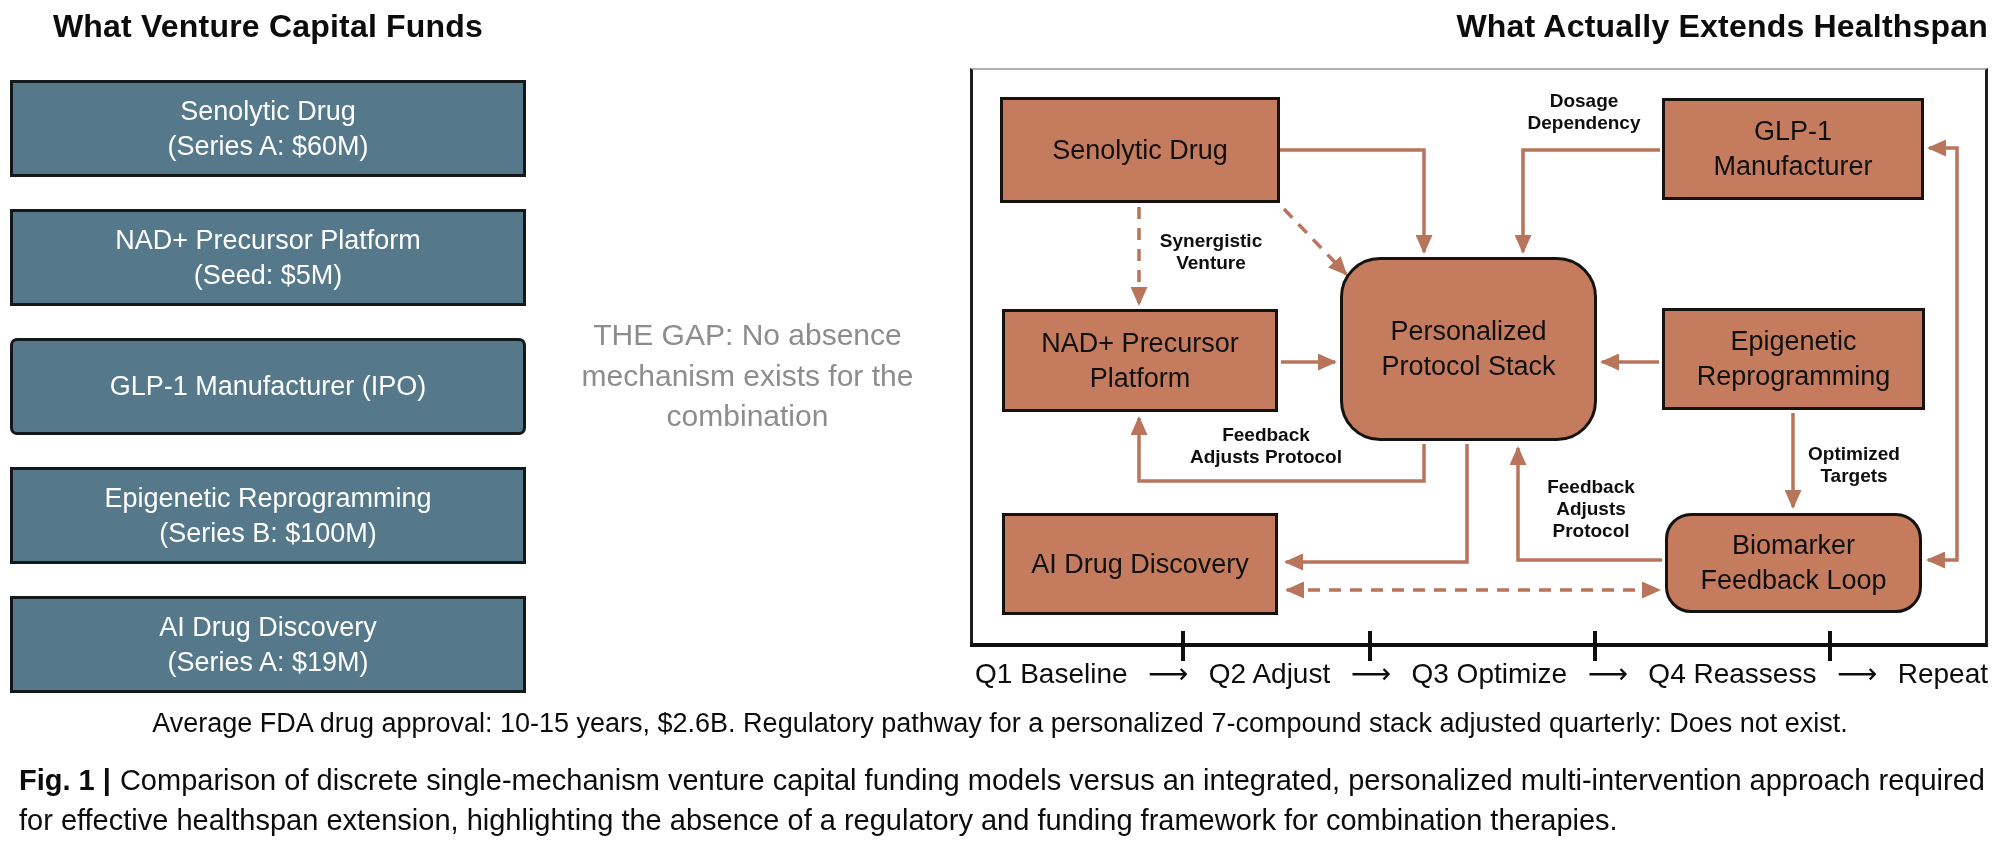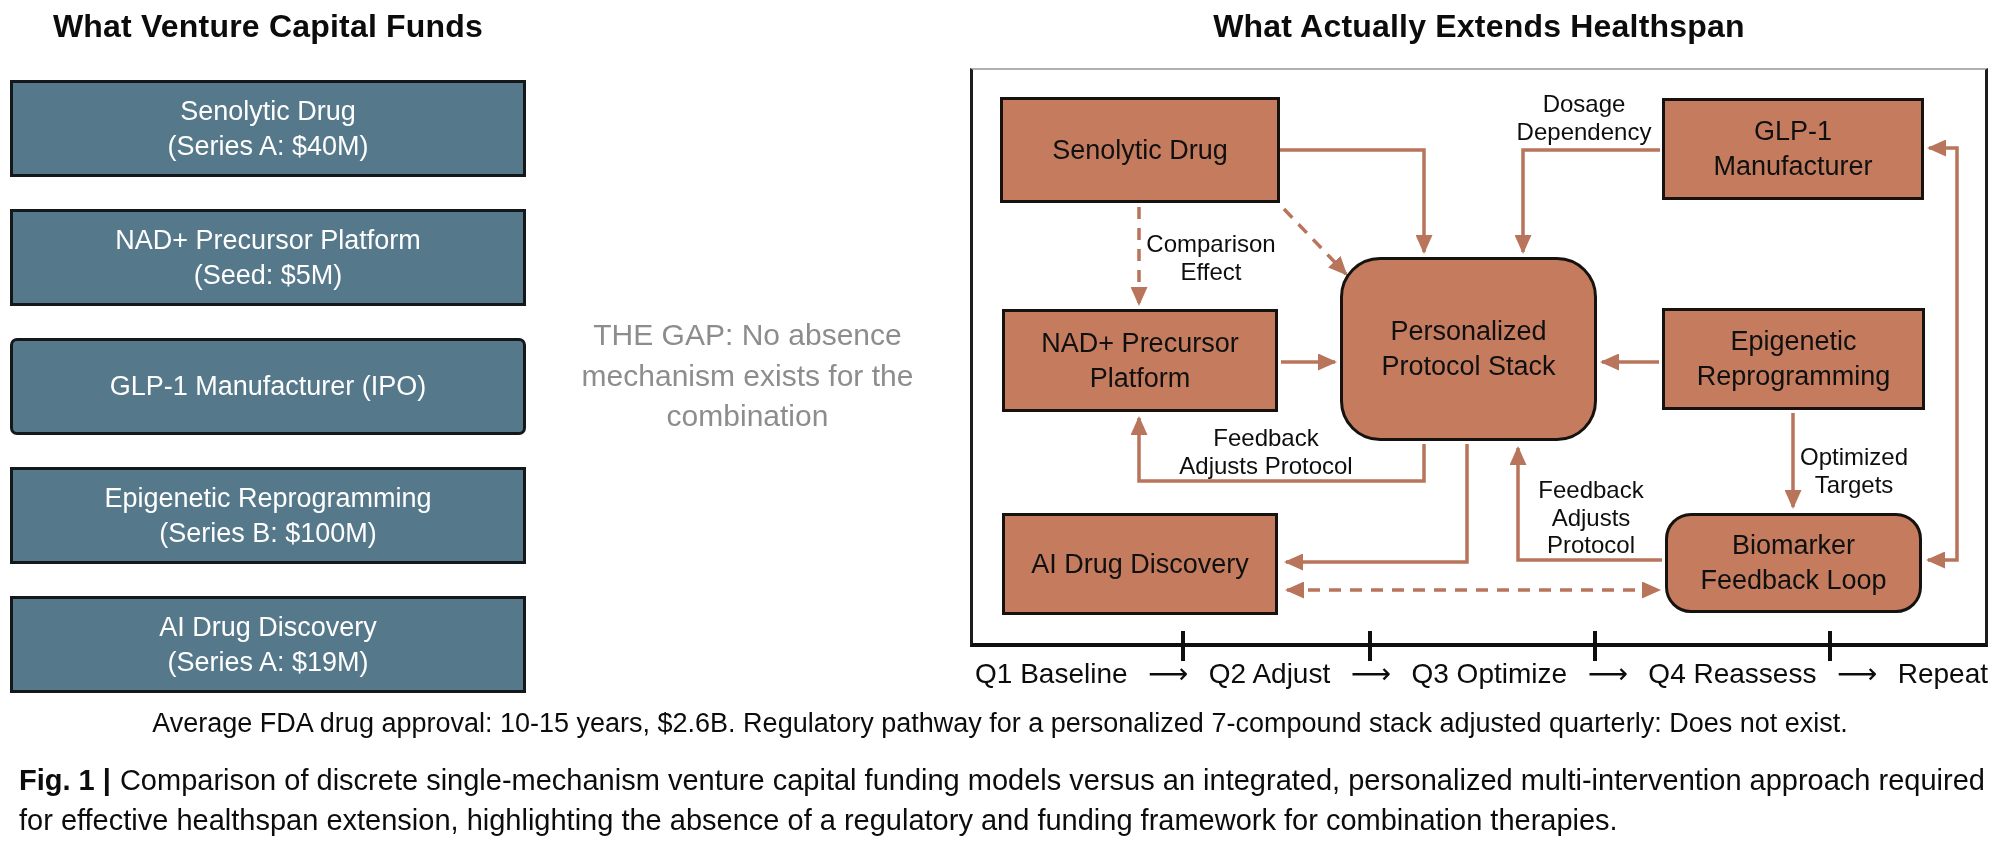--- a/index.html
+++ b/index.html
@@ -59,7 +59,7 @@
 
   <div class="abs gap-text" style="left:575px;top:315px;width:345px;">THE GAP: No absence mechanism exists for the combination</div>
 
-  <div class="abs title" style="left:970px;top:8px;width:1018px;">What Actually Extends Healthspan</div>
+  <div class="abs title" style="left:970px;top:8px;width:1018px;text-align:right;">What Actually Extends Healthspan</div>
 
   <div class="abs panel" style="left:970px;top:68px;width:1018px;height:579px;"></div>
 

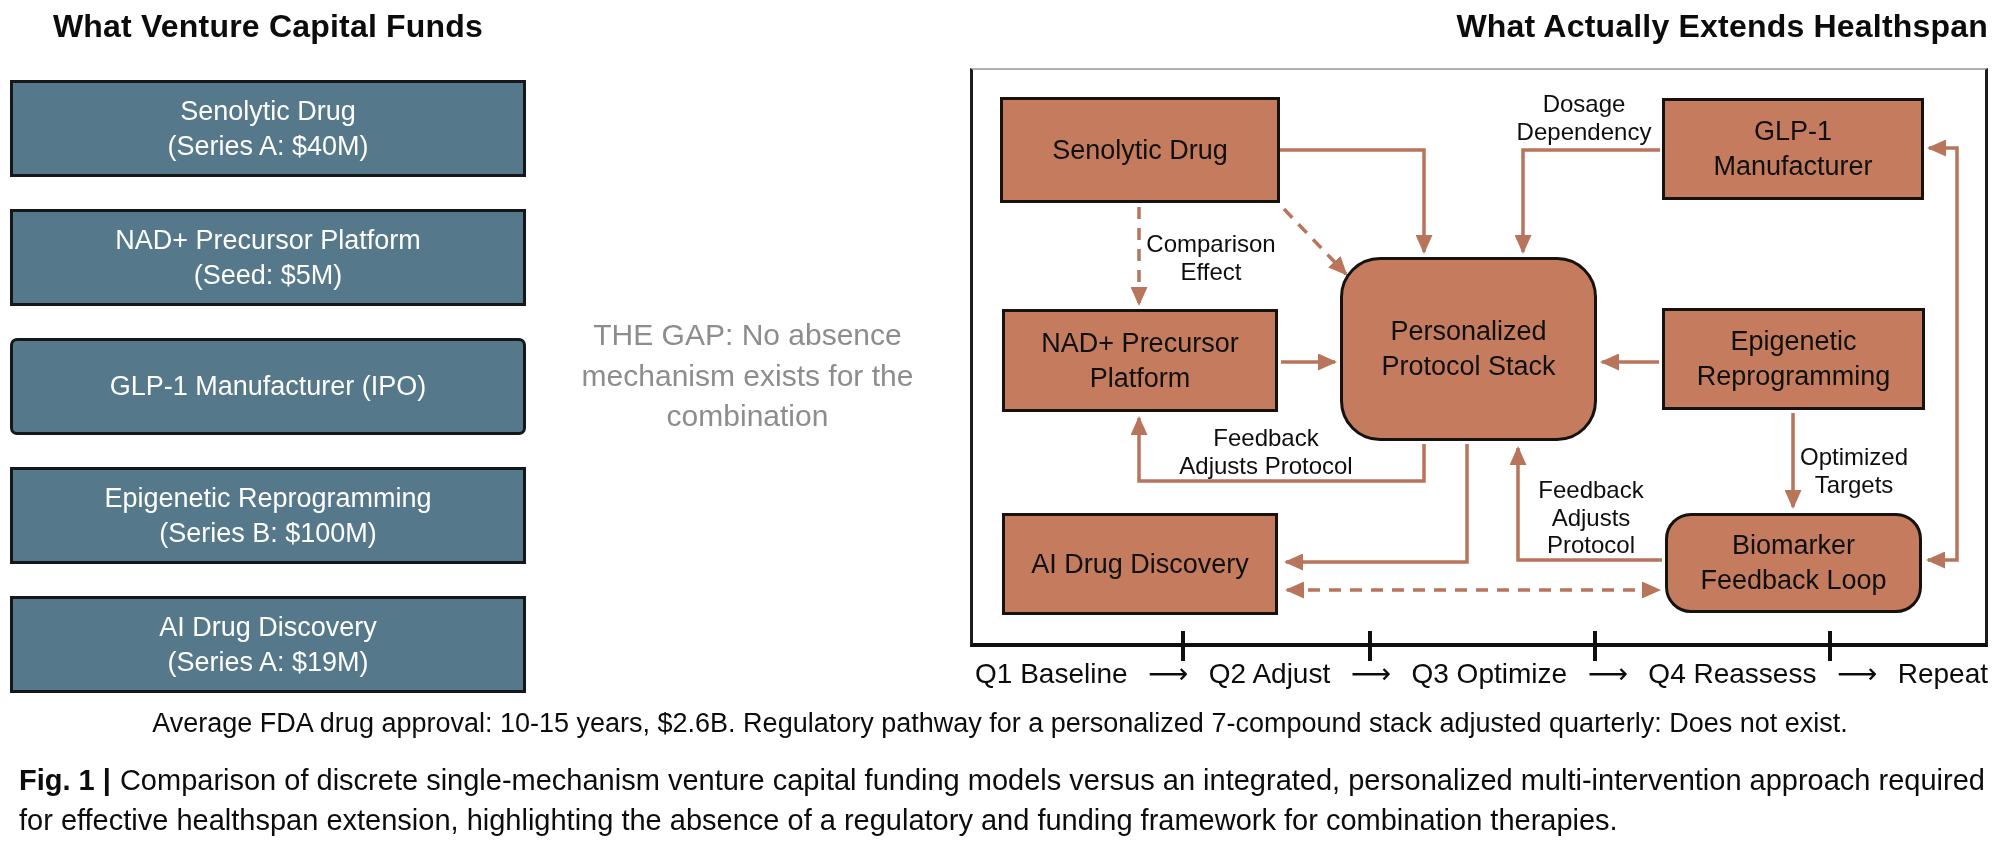--- a/index.html
+++ b/index.html
@@ -18,7 +18,7 @@
   .node.round{border-radius:40px;}
   .node.round-sm{border-radius:26px;}
   .gap-text{font-size:30px;line-height:1.35;color:#8d8d8d;text-align:center;}
-  .edge-label{font-size:24px;line-height:1.15;color:#0e0e0e;text-align:center;}
+  .edge-label{font-size:19px;line-height:1.15;color:#0e0e0e;text-align:center;font-weight:bold;}
   .panel{border:3px solid #1c1c1c;border-top:2px solid #b0b0b0;border-bottom:4px solid #0f0f0f;background:transparent;}
   .tick{width:4px;height:30px;background:#0f0f0f;}
   .timeline-row{display:flex;justify-content:space-between;align-items:center;

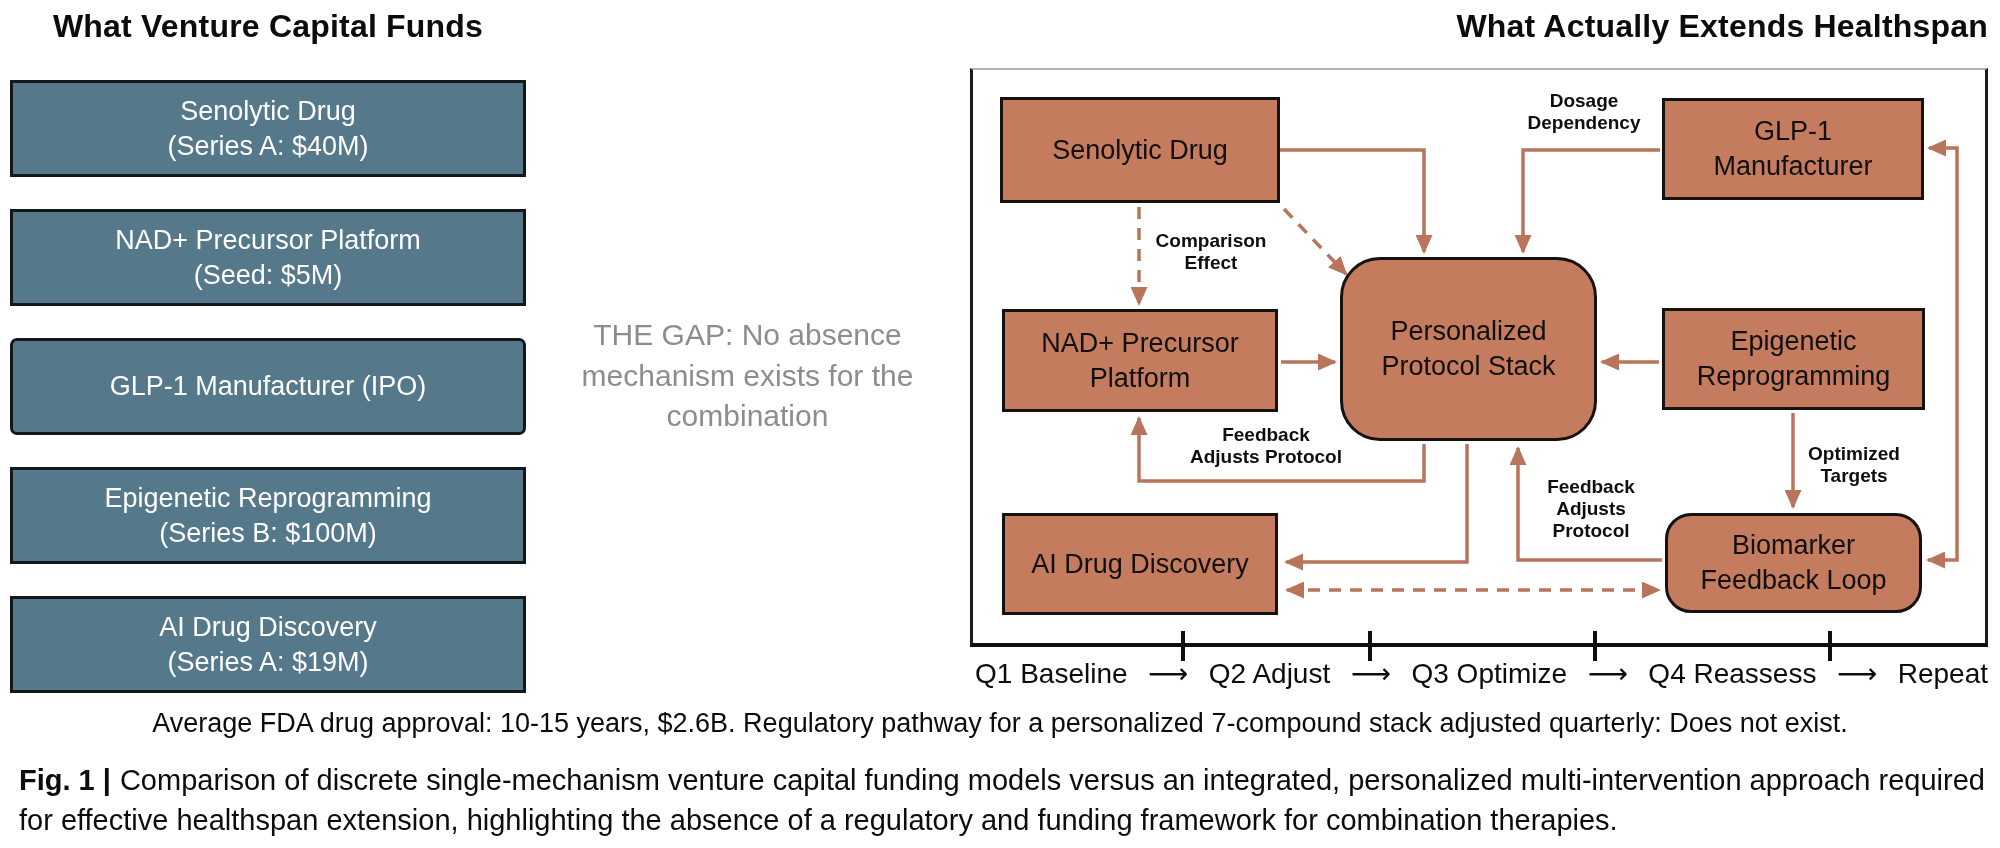--- a/index.html
+++ b/index.html
@@ -38,7 +38,7 @@
 
   <div class="abs vbox" style="left:10px;top:80px;width:516px;height:97px;">
     <span>Senolytic Drug</span>
-    <span>(Series A: $40M)</span>
+    <span>(Series A: $60M)</span>
   </div>
   <div class="abs vbox" style="left:10px;top:209px;width:516px;height:97px;">
     <span>NAD+ Precursor Platform</span>

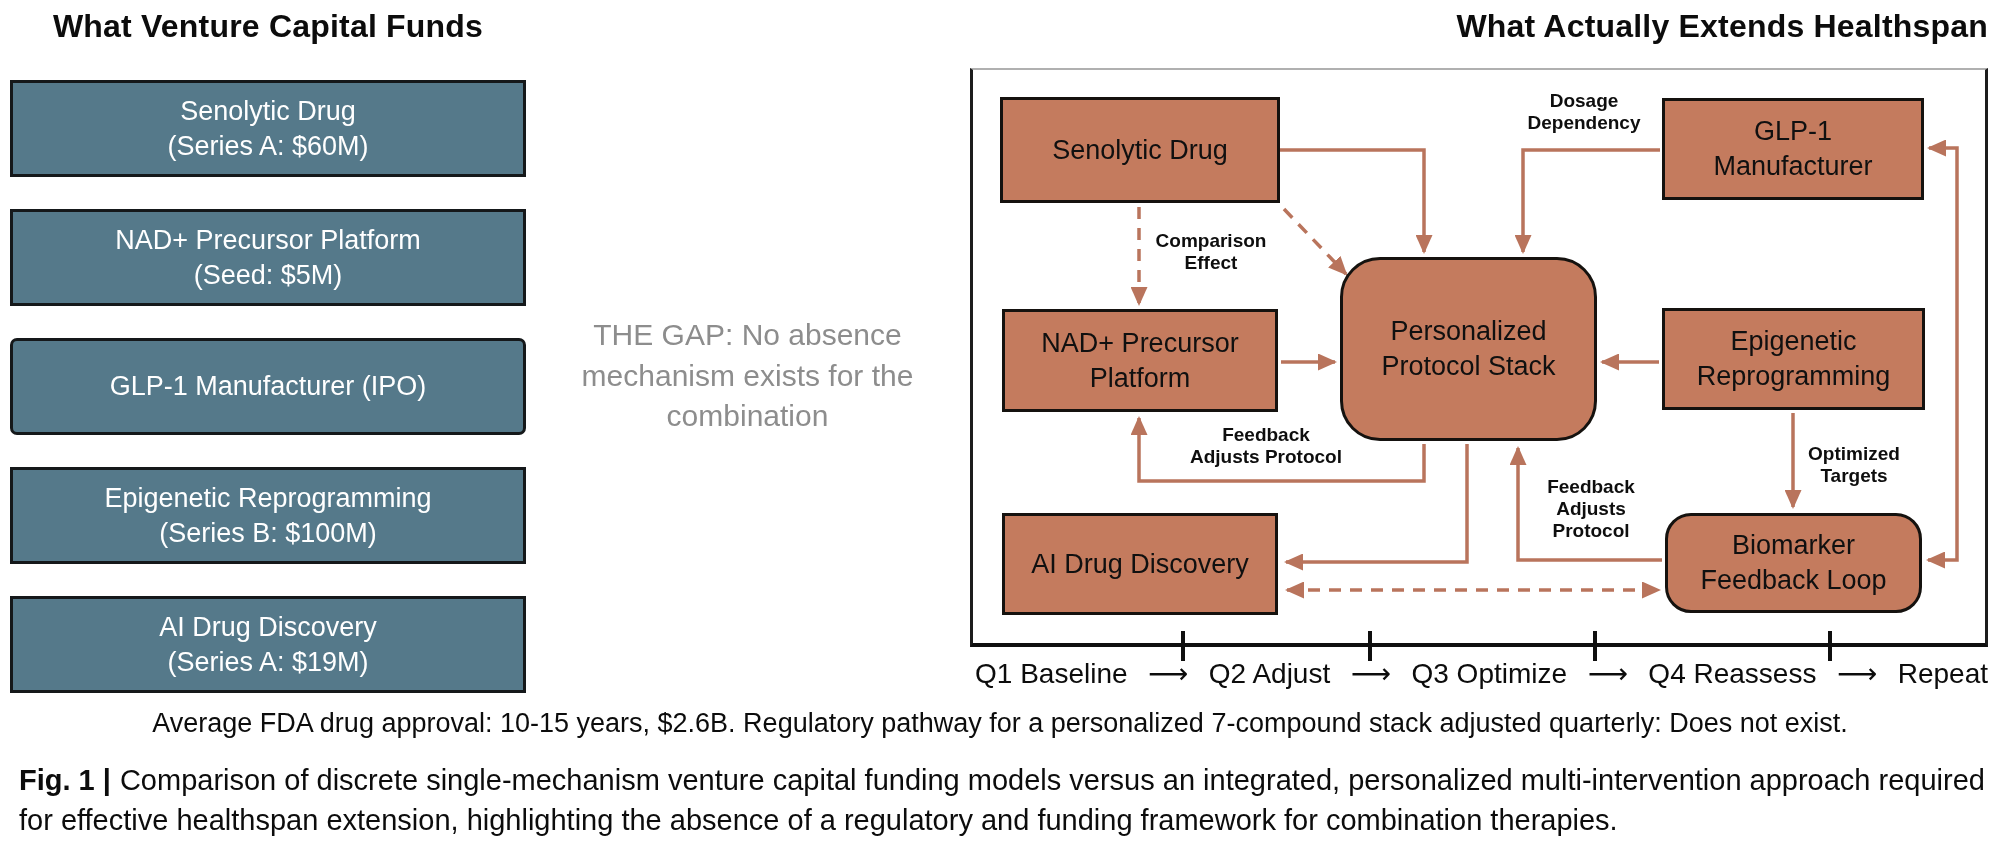--- a/index.html
+++ b/index.html
@@ -113,7 +113,7 @@
   </div>
 
   <div class="abs edge-label" style="left:1512px;top:90px;width:144px;">Dosage Dependency</div>
-  <div class="abs edge-label" style="left:1145px;top:230px;width:132px;">Comparison Effect</div>
+  <div class="abs edge-label" style="left:1145px;top:230px;width:132px;">Synergistic Venture</div>
   <div class="abs edge-label" style="left:1798px;top:443px;width:112px;">Optimized Targets</div>
   <div class="abs edge-label" style="left:1166px;top:424px;width:200px;">
     <span style="display:block">Feedback</span>

